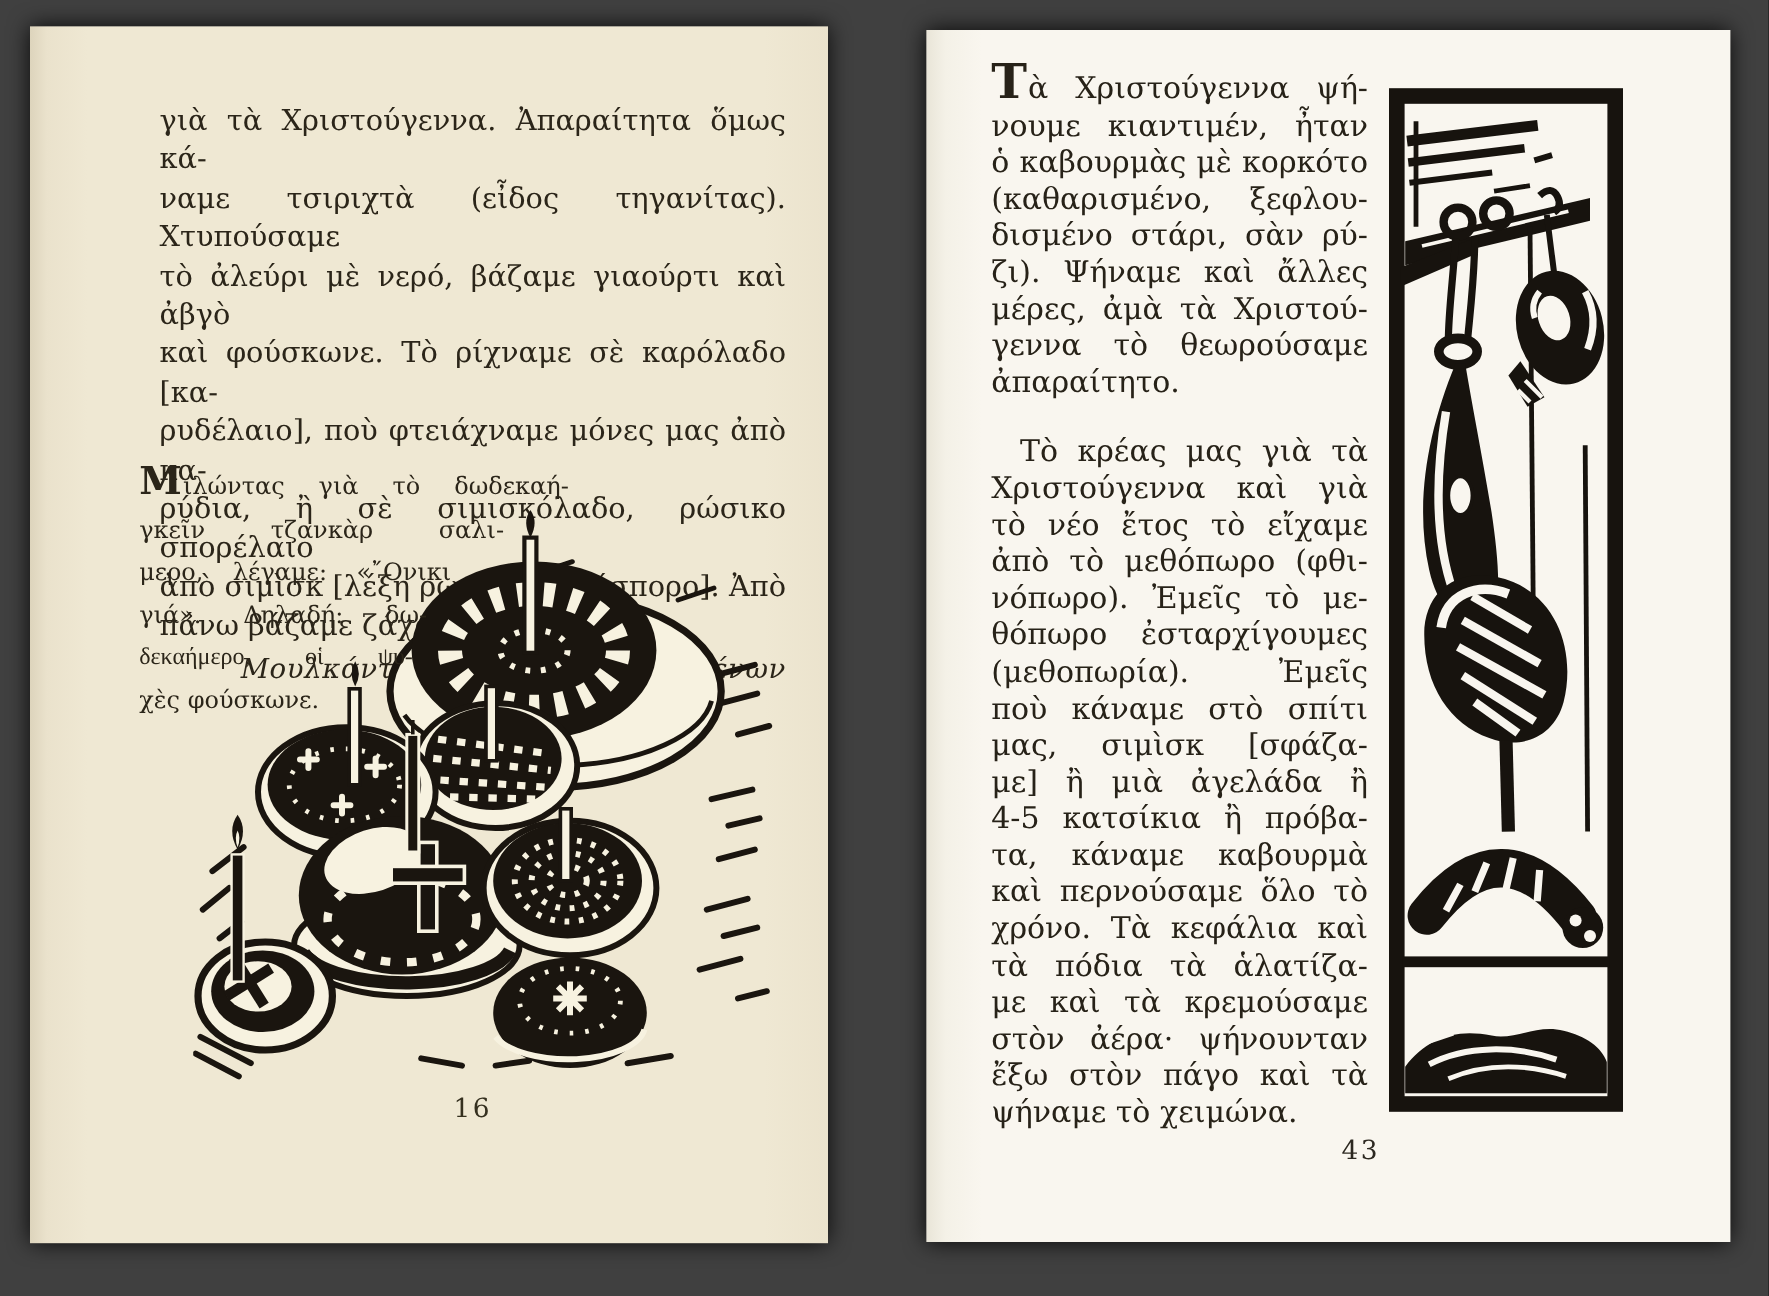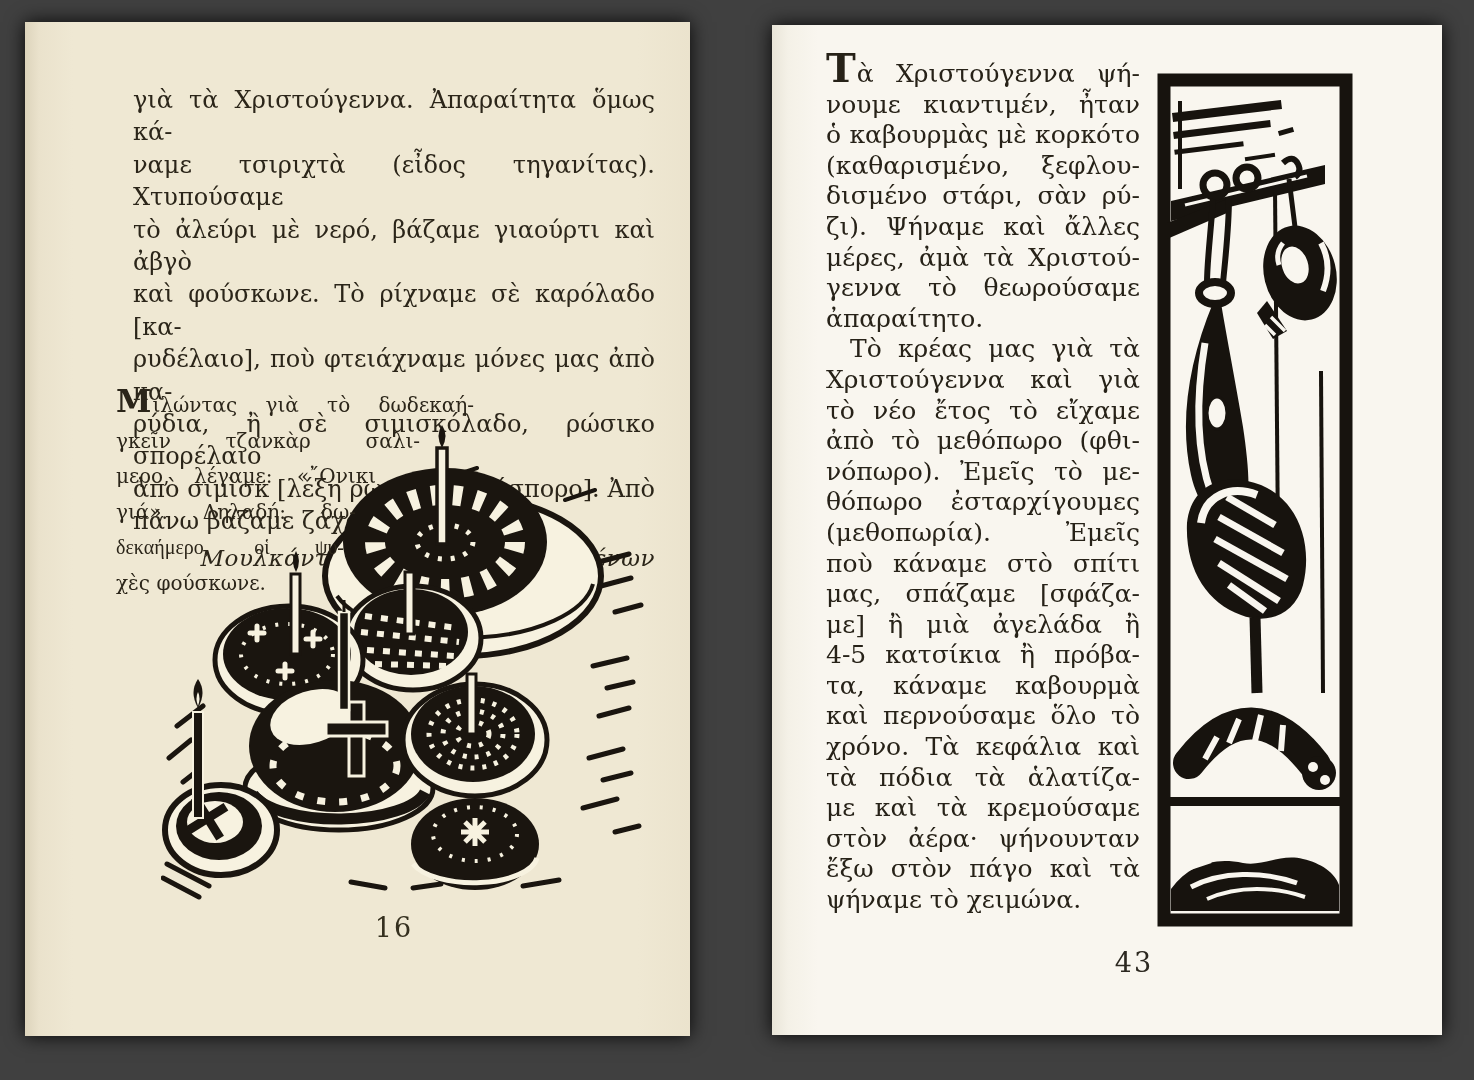--- a/index.html
+++ b/index.html
@@ -31,7 +31,7 @@
   .rp-text{position:absolute;left:54px;top:34px;width:314px;font-size:25px;line-height:30.6px;color:#272218;}
   .rp-text .line{text-align:justify;text-align-last:justify;}
   .rp1-lines .line:last-child{text-align-last:left;}
-  .rp2-lines .line:first-child{text-indent:24px;}
+  .rp2-lines .line:first-child{text-indent:24px;margin-top:27px;}
   .rp2-lines .line:last-child{text-align-last:left;}
   
   .illu{position:absolute;}

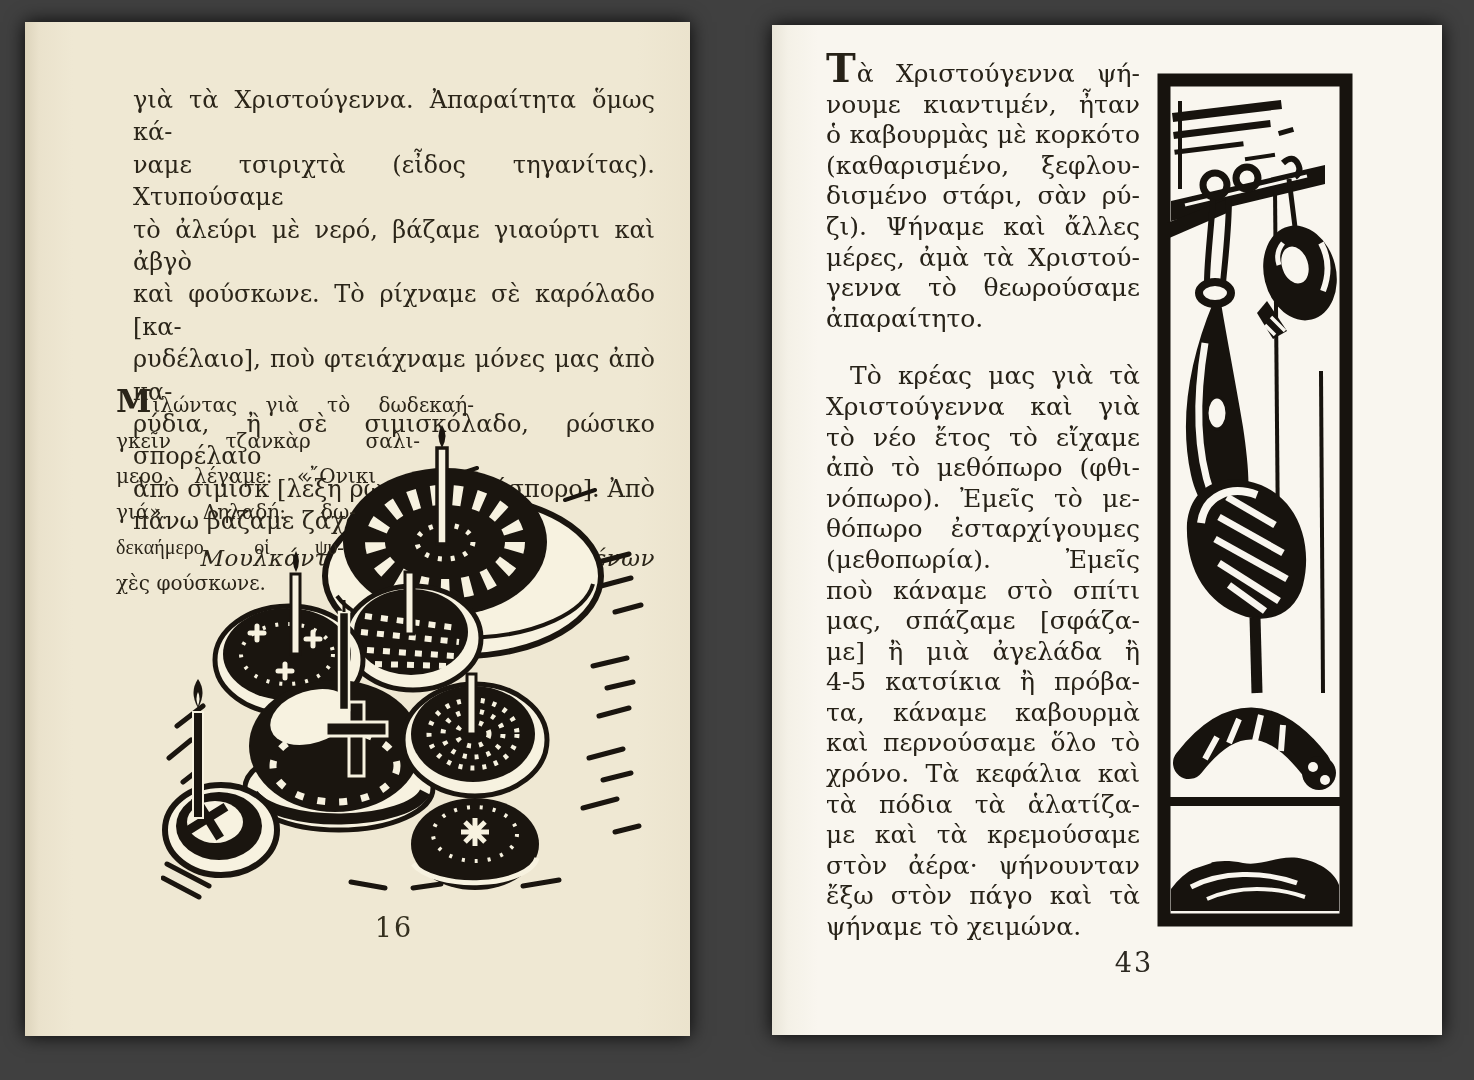--- a/index.html
+++ b/index.html
@@ -191,7 +191,7 @@
           <div class="line">θόπωρο ἐσταρχίγουμες</div>
           <div class="line">(μεθοπωρία). Ἐμεῖς</div>
           <div class="line">ποὺ κάναμε στὸ σπίτι</div>
-          <div class="line">μας, σπάζαμε [σφάζα-</div>
+          <div class="line">μας, σιμὶσκ [σφάζα-</div>
           <div class="line">με] ἢ μιὰ ἀγελάδα ἢ</div>
           <div class="line">4-5 κατσίκια ἢ πρόβα-</div>
           <div class="line">τα, κάναμε καβουρμὰ</div>

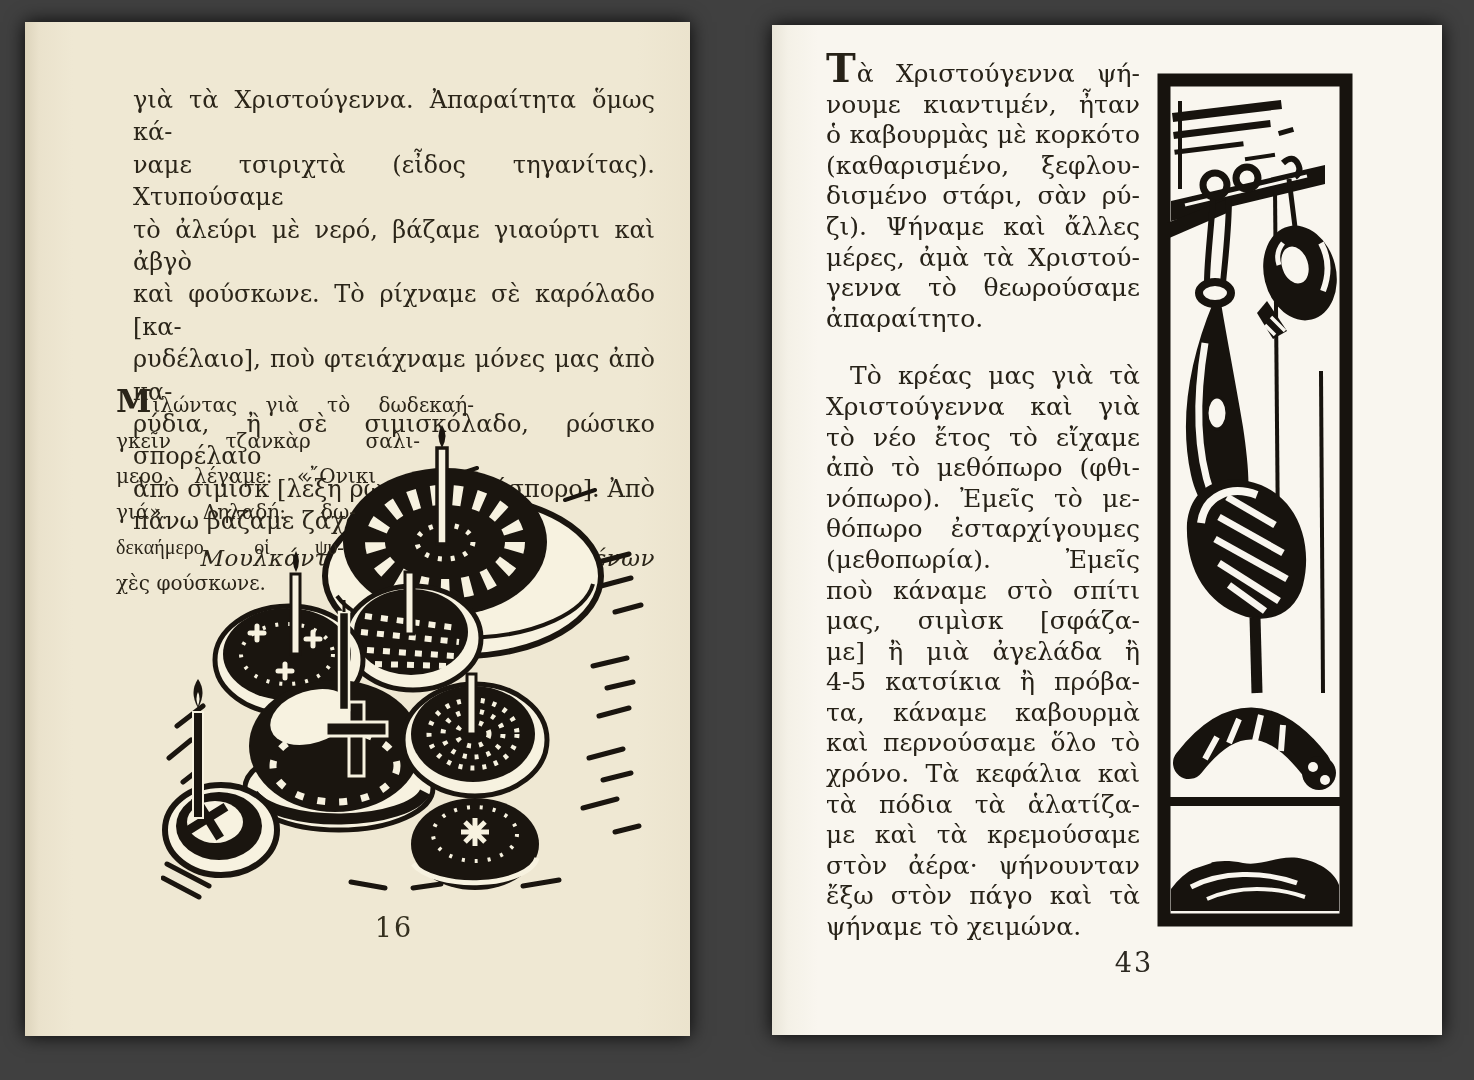--- a/index.html
+++ b/index.html
@@ -24,7 +24,7 @@
   .lp2-lines .line:nth-child(3){width:240px;}
   .lp2-lines .line:nth-child(4){width:228px;font-family:Liberation Serif, serif;}
   .lp2-lines .line:nth-child(5){width:220px;text-align-last:left;}
-  .pageno{position:absolute;text-align:center;font-size:27px;letter-spacing:2px;color:#35301f;}
+  .pageno{position:absolute;text-align:center;font-size:22px;letter-spacing:2px;color:#35301f;}
   .lp-pageno{left:108px;top:890px;width:522px;}
   .rp-pageno{left:54px;top:922px;width:616px;color:#2c2820;}
   

